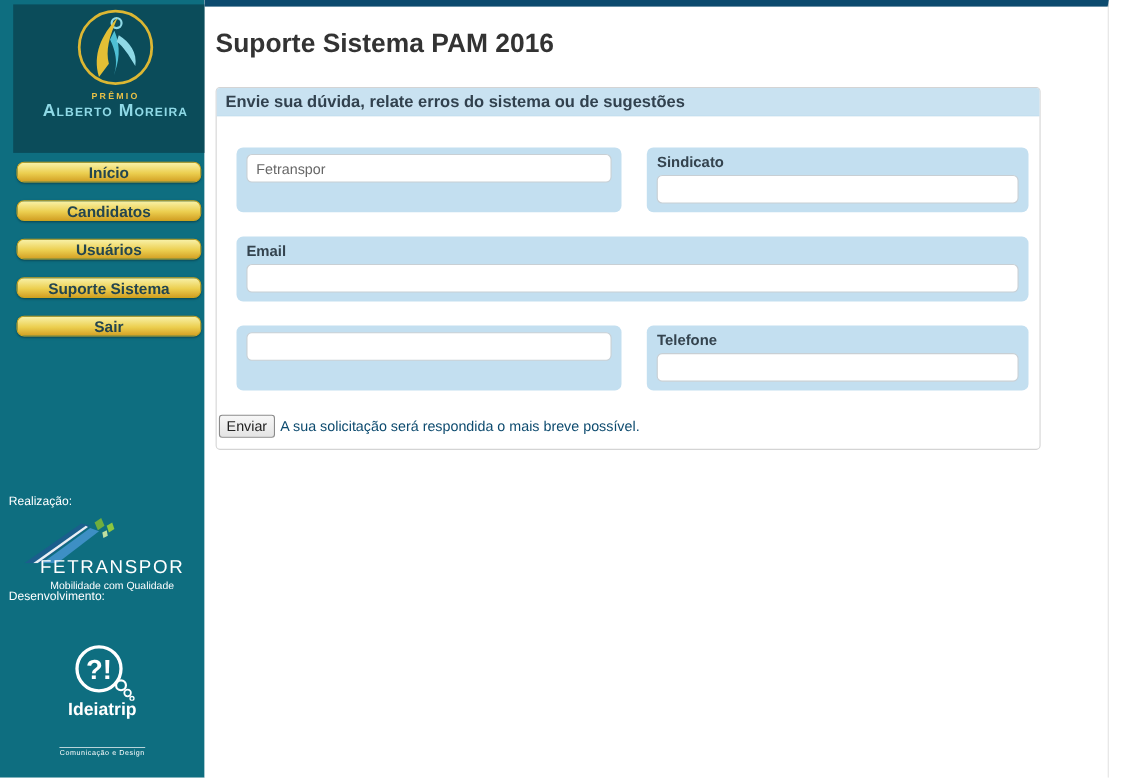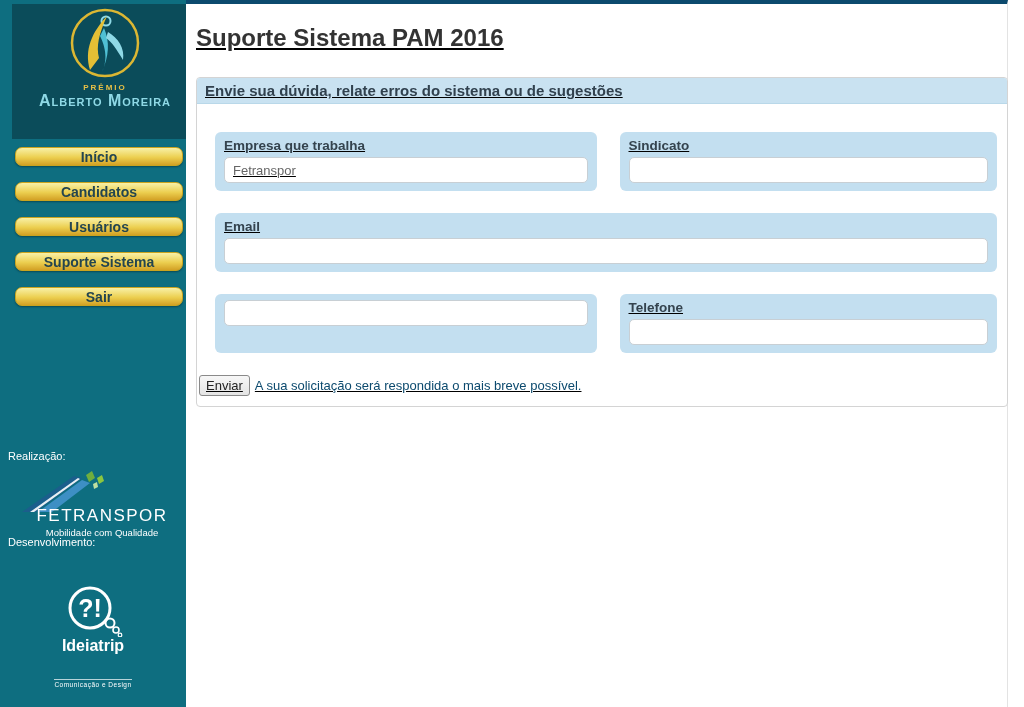--- a/index.html
+++ b/index.html
@@ -46,7 +46,7 @@
   
   .main { position:absolute; left:186px; top:0; width:822px; height:707px;
           background:#ffffff; border-right:1px solid #e3e3e3;
-          border-top:4px solid #0c4a6e;text-decoration:underline; }
+          border-top:6px solid #0c4a6e; }
   .page-title { margin:20px 0 0 10px; font-size:24px; font-weight:bold; color:#333333; }
 
   .panel { margin:25px 0 0 10px; width:812px; border:1px solid #d4d4d4;

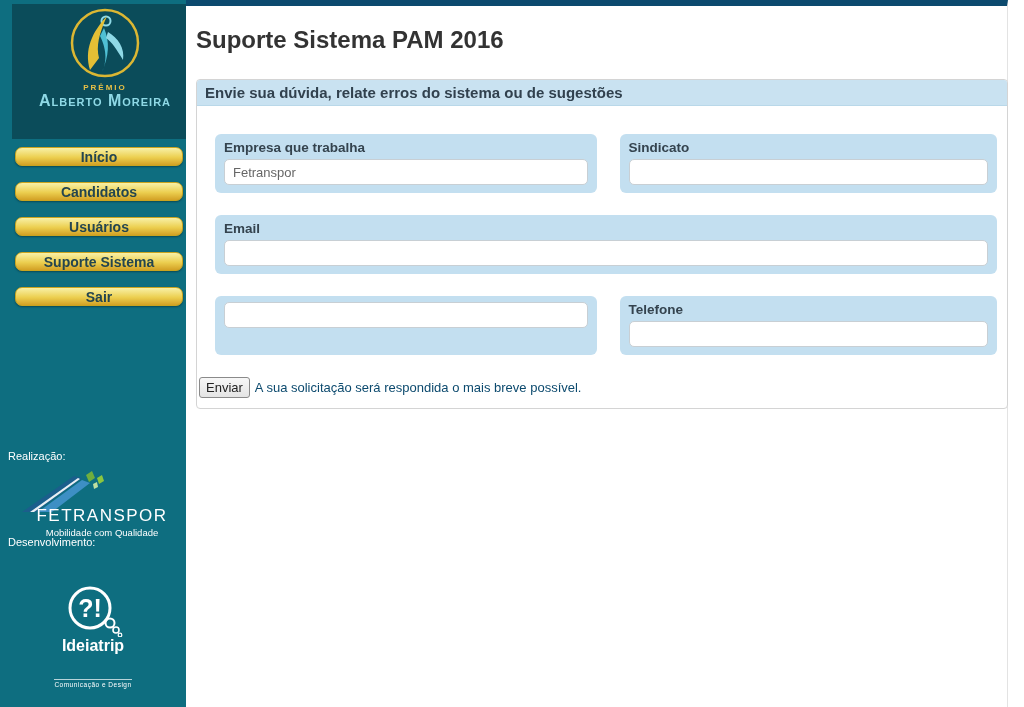--- a/index.html
+++ b/index.html
@@ -49,7 +49,7 @@
           border-top:6px solid #0c4a6e; }
   .page-title { margin:20px 0 0 10px; font-size:24px; font-weight:bold; color:#333333; }
 
-  .panel { margin:25px 0 0 10px; width:812px; border:1px solid #d4d4d4;
+  .panel { margin:25px 0 0 10px; width:750px; border:1px solid #d4d4d4;
            border-radius:4px; background:#fff; }
   .panel-header { background:#c9e2f1; border-bottom:1px solid #b9d8e9;
                   border-radius:3px 3px 0 0; padding:4px 8px;

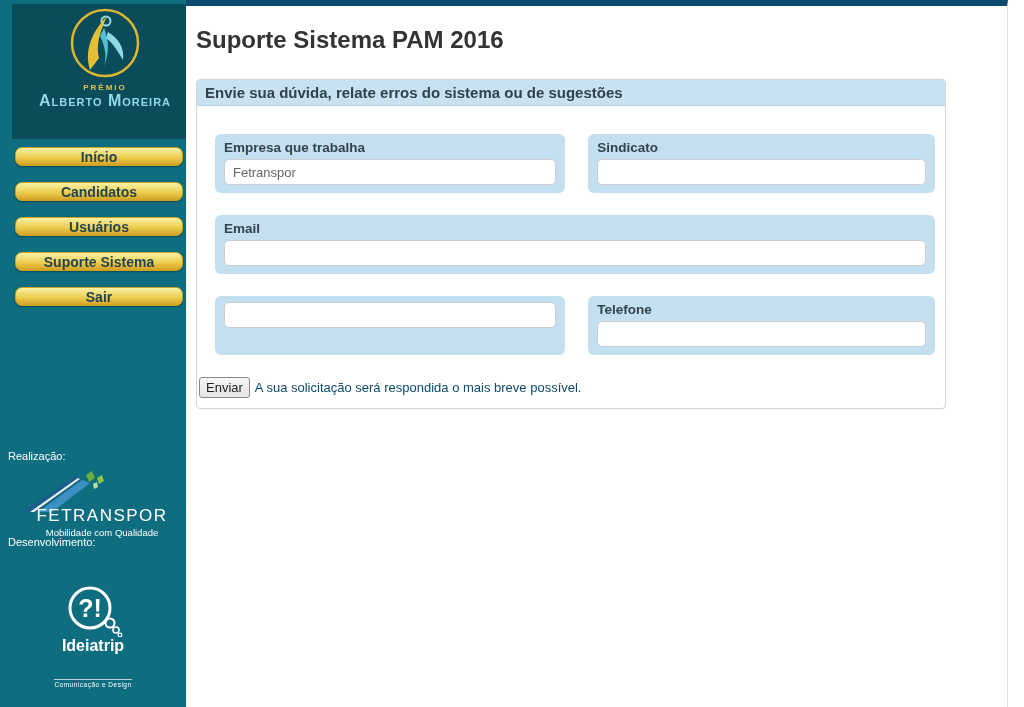--- a/index.html
+++ b/index.html
@@ -152,7 +152,6 @@
 
         <div class="form-row">
           <div class="group w-left">
-            <span class="group-label">Empresa que trabalha</span>
             <input type="text" value="Fetranspor" style="">
           </div>
           <div class="group w-right">

